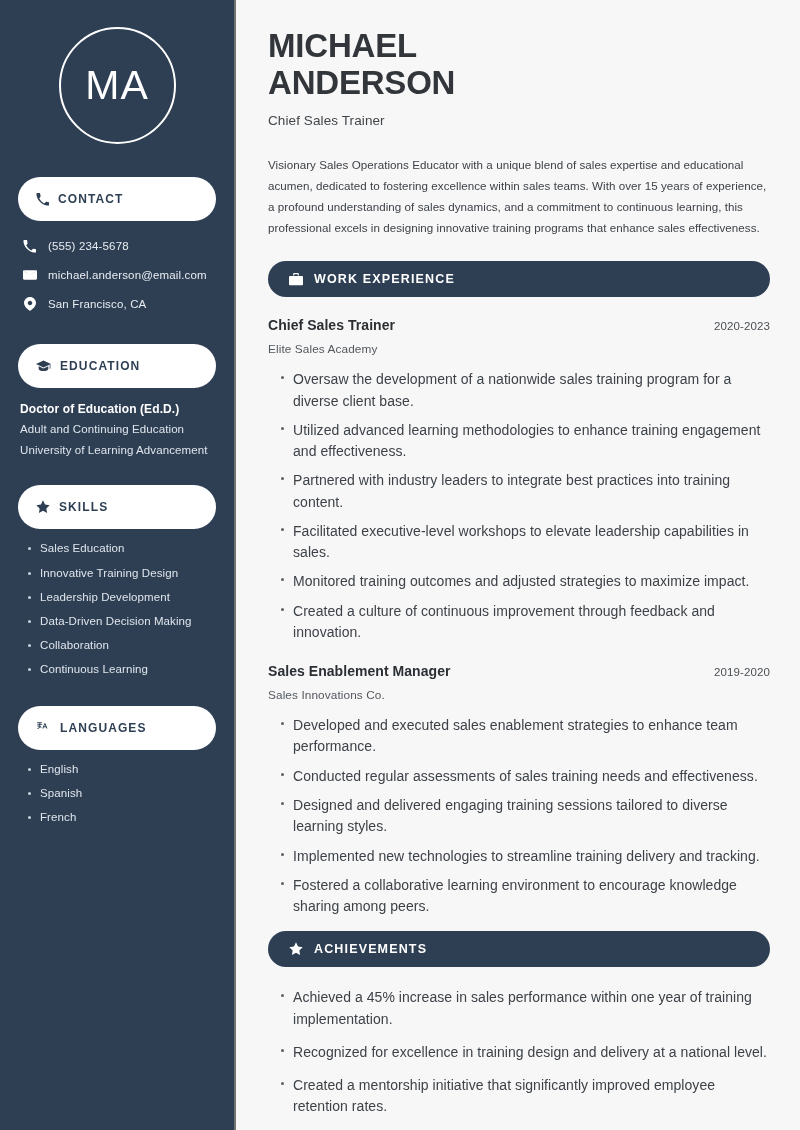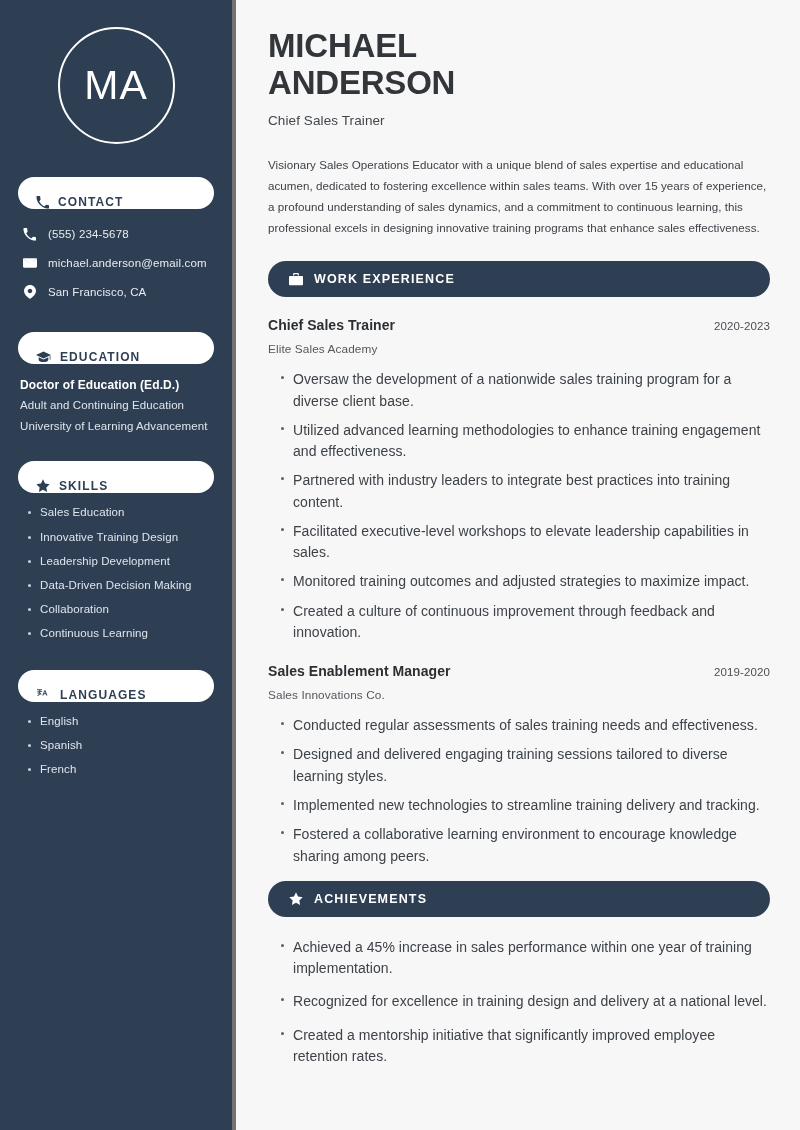--- a/index.html
+++ b/index.html
@@ -33,7 +33,7 @@
     background: #2e3f54;
     position: relative;
     padding: 0 16px;
-    border-right: 4px solid #737373;
+    border-right: 2px solid #737373;
   }
 
   .avatar-wrap {

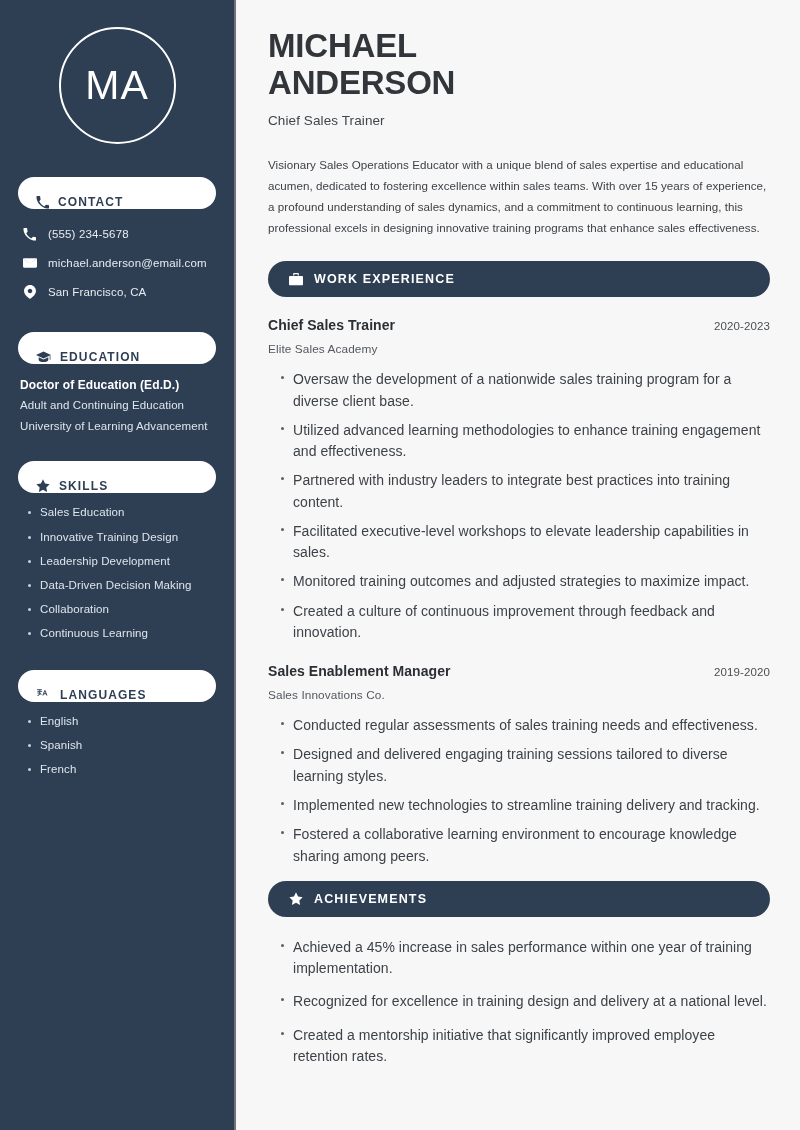--- a/index.html
+++ b/index.html
@@ -64,9 +64,9 @@
   .pill {
     background: #ffffff;
     border-radius: 999px;
-    height: 32px;
-    display: flex;
-    align-items: flex-end;
+    height: 44px;
+    display: flex;
+    align-items: center;
     gap: 9px;
     padding: 0 18px;
     margin-left: 2px;

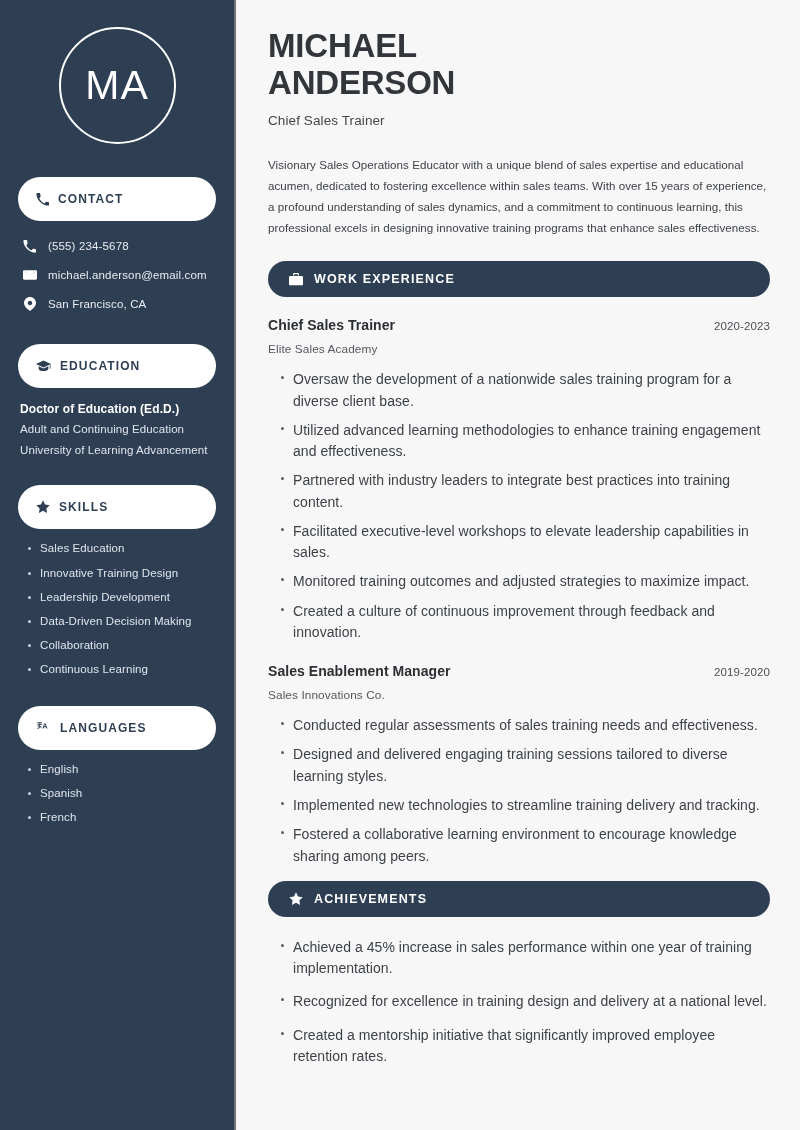--- a/index.html
+++ b/index.html
@@ -402,6 +402,7 @@
       </div>
       <div class="job-company">Sales Innovations Co.</div>
       <ul class="main-list">
+        <li>Developed and executed sales enablement strategies to enhance team performance.</li>
         <li>Conducted regular assessments of sales training needs and effectiveness.</li>
         <li>Designed and delivered engaging training sessions tailored to diverse learning styles.</li>
         <li>Implemented new technologies to streamline training delivery and tracking.</li>

